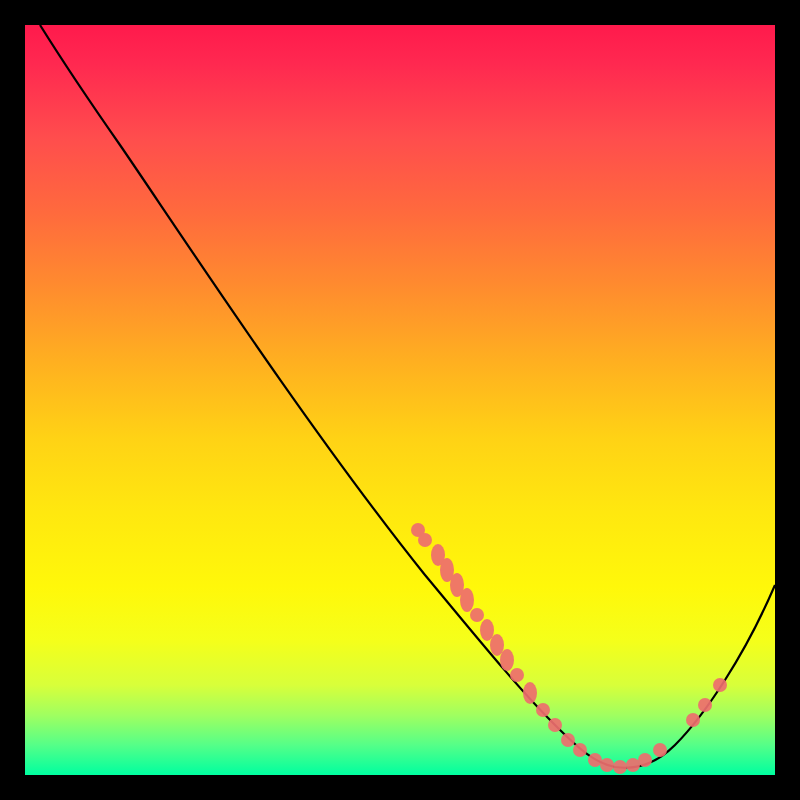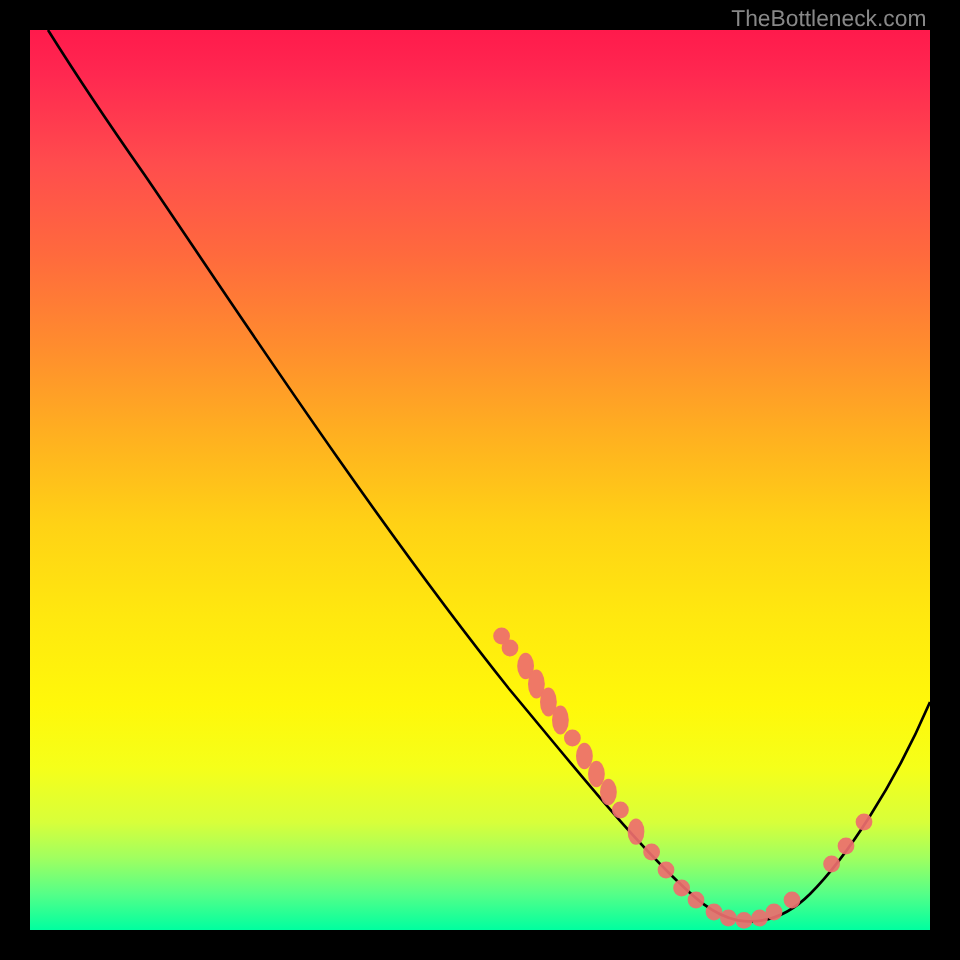--- a/index.html
+++ b/index.html
@@ -99,7 +99,6 @@
     </g>
   </svg>
 
-  <div class="attribution">TheBottleneck.com</div>
 </div>
 
 </body></html>

